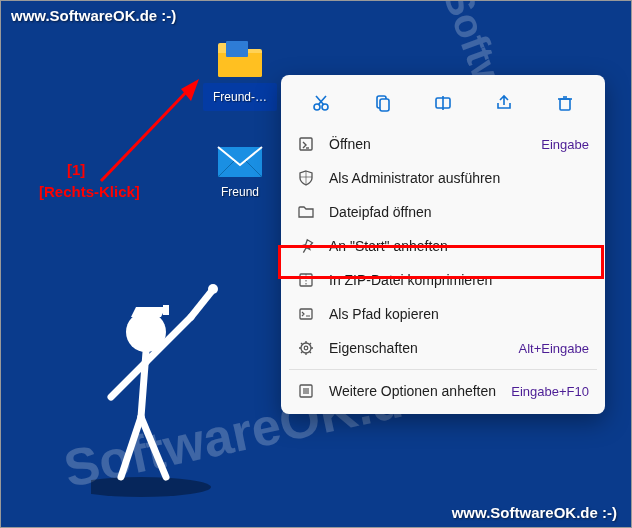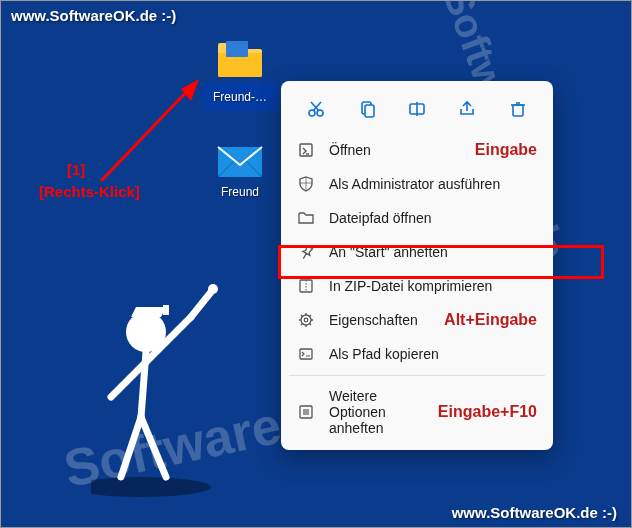--- a/index.html
+++ b/index.html
@@ -80,9 +80,9 @@
   }
   .context-menu {
     position: absolute;
-    top: 80px;
+    top: 74px;
     left: 280px;
-    width: 272px;
+    width: 324px;
     background: #f9f9f9;
     border-radius: 8px;
     box-shadow: 0 8px 24px rgba(0,0,0,0.35);

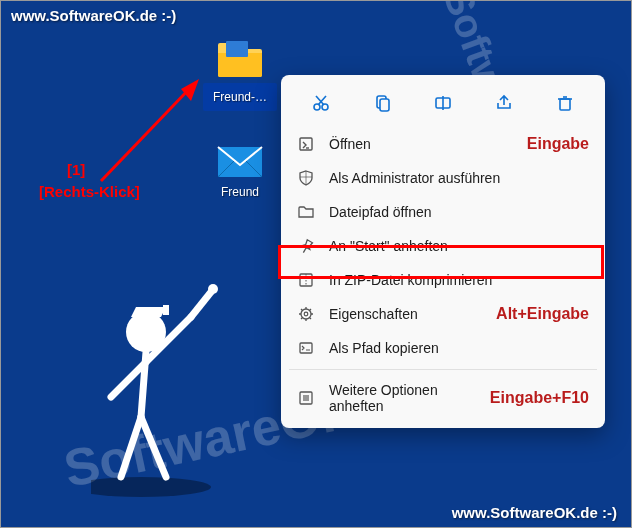--- a/index.html
+++ b/index.html
@@ -119,7 +119,7 @@
     justify-content:center;
   }
   .menu-label { flex: 1; }
-  .menu-shortcut { color: #b91c1c; font-size: 16px; margin-left: 8px; font-weight: bold;}
+  .menu-shortcut { color: #4c1d95; font-size: 13px; margin-left: 8px;}
   .sep { height:1px; background:#e0e0e0; margin:4px 2px; }
   .highlight-box {
     position: absolute;

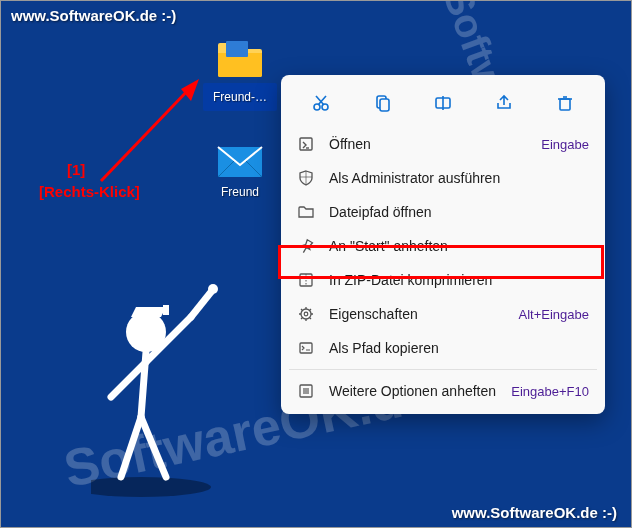--- a/index.html
+++ b/index.html
@@ -265,6 +265,16 @@
   <div class="menu-item">
     <span class="menu-icon">
       <svg width="16" height="16" viewBox="0 0 16 16">
+          <rect x="2" y="3" width="12" height="10" rx="1" fill="none" stroke="#555" stroke-width="1.3"></rect>
+          <path d="M4 6 L6 8 L4 10 M8 10 L12 10" stroke="#555" stroke-width="1.2" fill="none"></path>
+        </svg>
+    </span>
+    <span class="menu-label">Als Pfad kopieren</span>
+  </div>
+
+  <div class="menu-item">
+    <span class="menu-icon">
+      <svg width="16" height="16" viewBox="0 0 16 16">
           <circle cx="8" cy="8" r="5" fill="none" stroke="#555" stroke-width="1.3"></circle>
           <path d="M8 1 L8 3 M8 13 L8 15 M1 8 L3 8 M13 8 L15 8 M3 3 L4.5 4.5 M11.5 11.5 L13 13 M3 13 L4.5 11.5 M11.5 4.5 L13 3" stroke="#555" stroke-width="1.3"></path>
           <circle cx="8" cy="8" r="1.8" fill="none" stroke="#555" stroke-width="1.2"></circle>
@@ -272,16 +282,6 @@
     </span>
     <span class="menu-label">Eigenschaften</span>
     <span class="menu-shortcut">Alt+Eingabe</span>
-  </div>
-
-  <div class="menu-item">
-    <span class="menu-icon">
-      <svg width="16" height="16" viewBox="0 0 16 16">
-          <rect x="2" y="3" width="12" height="10" rx="1" fill="none" stroke="#555" stroke-width="1.3"></rect>
-          <path d="M4 6 L6 8 L4 10 M8 10 L12 10" stroke="#555" stroke-width="1.2" fill="none"></path>
-        </svg>
-    </span>
-    <span class="menu-label">Als Pfad kopieren</span>
   </div>
 
   <div class="sep"></div>

